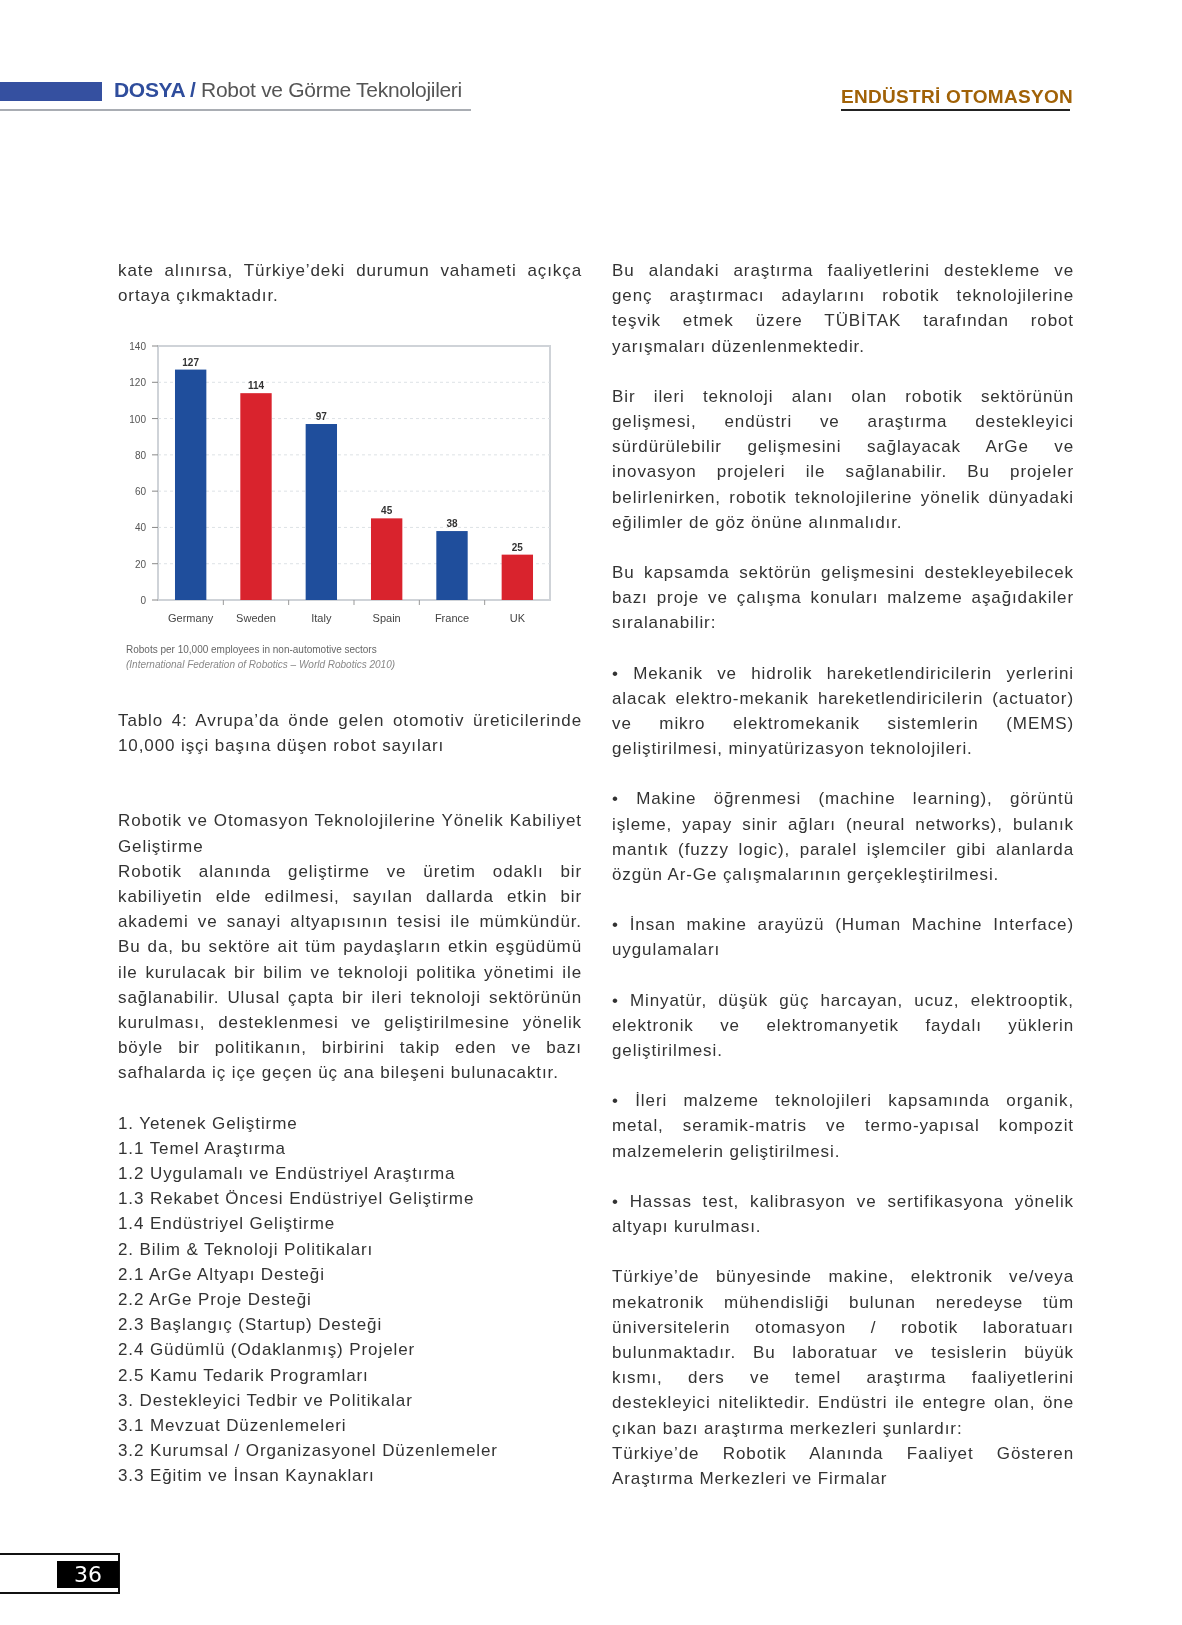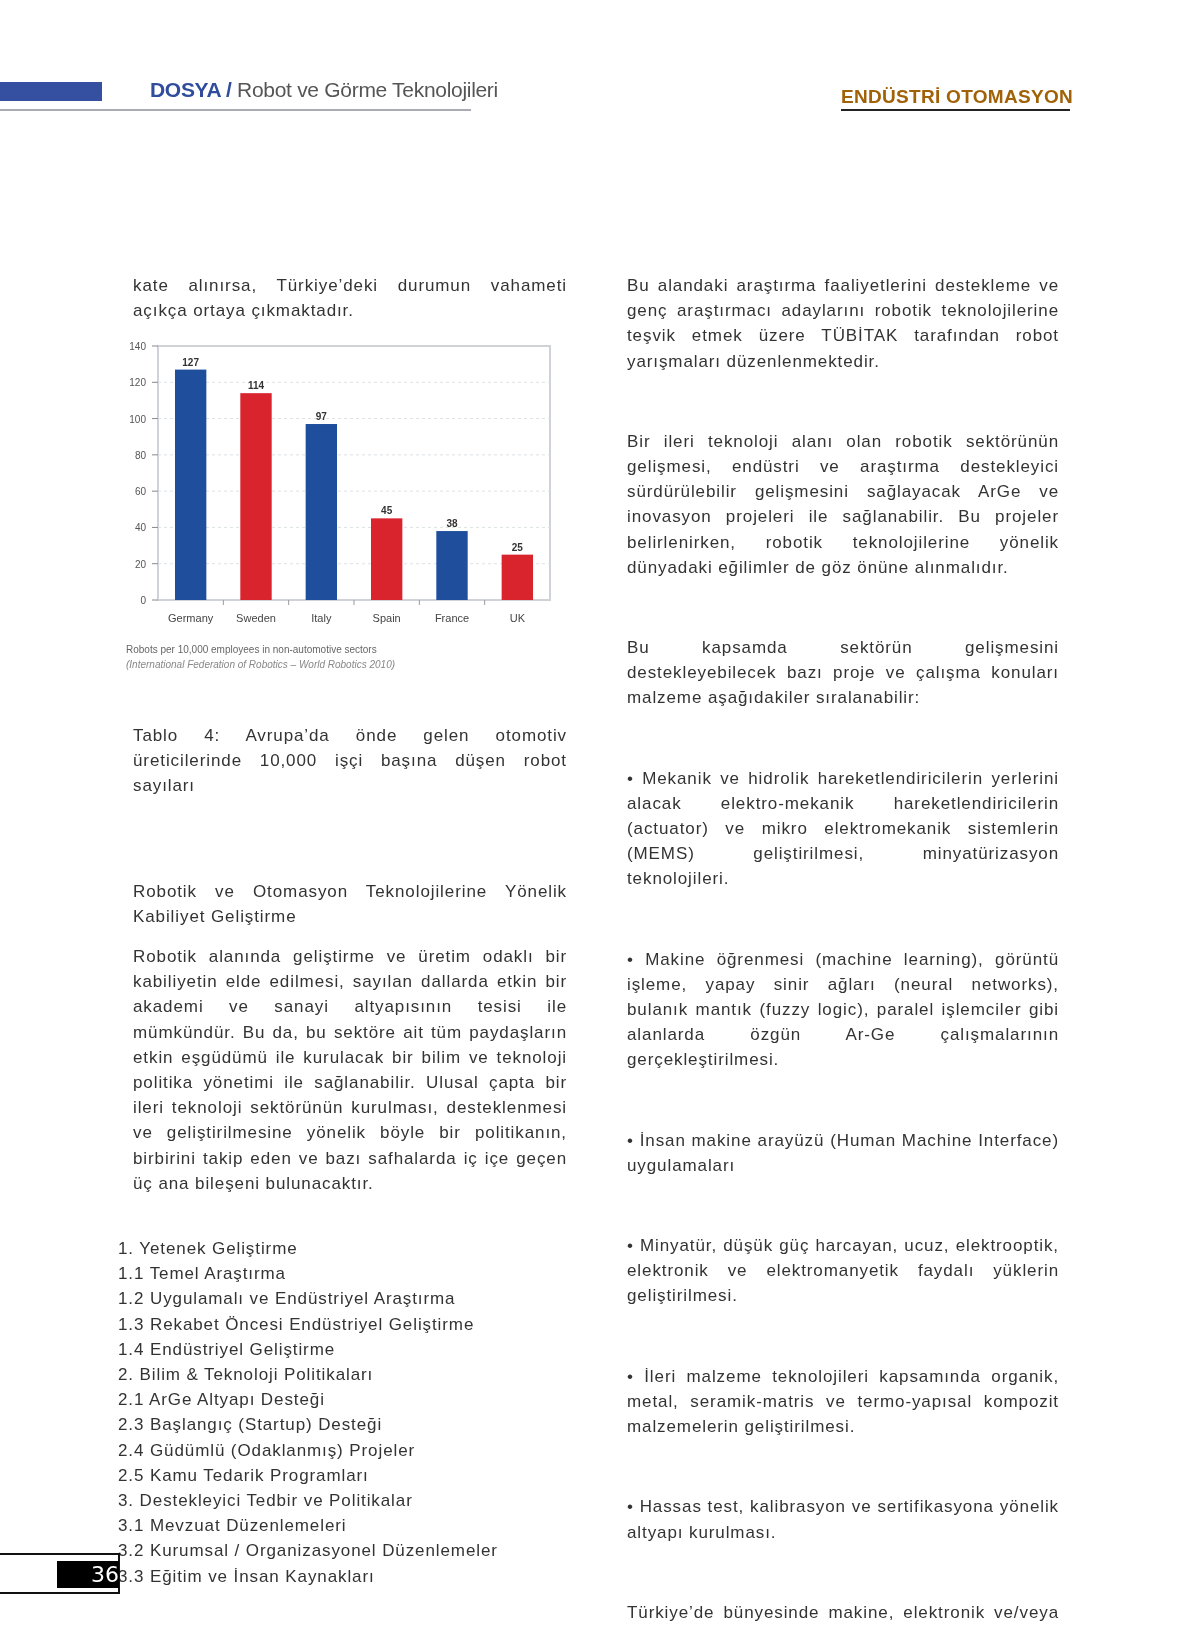--- a/index.html
+++ b/index.html
@@ -6,7 +6,7 @@
   body { width:1182px; height:1625px; position:relative; overflow:hidden;
          font-family:"Liberation Sans", "DejaVu Sans", sans-serif; color:#2b2b2b; }
   .hdr-bar { position:absolute; left:0; top:82px; width:102px; height:19px; background:#3550a0; }
-  .hdr-title { position:absolute; left:114px; top:78px; font-size:21px; color:#555; white-space:nowrap; letter-spacing:-0.3px;margin-left:36px; }
+  .hdr-title { position:absolute; left:114px; top:78px; font-size:21px; color:#555; white-space:nowrap; letter-spacing:-0.3px; }
   .hdr-title .dosya { color:#2f4d9c; font-weight:bold; }
   .hdr-rule { position:absolute; left:0; top:109px; width:471px; height:2px; background:#a9adb3; }
   .hdr-right { position:absolute; left:841px; top:86px; font-size:19px; font-weight:bold; color:#a16207; letter-spacing:0.3px; white-space:nowrap; }

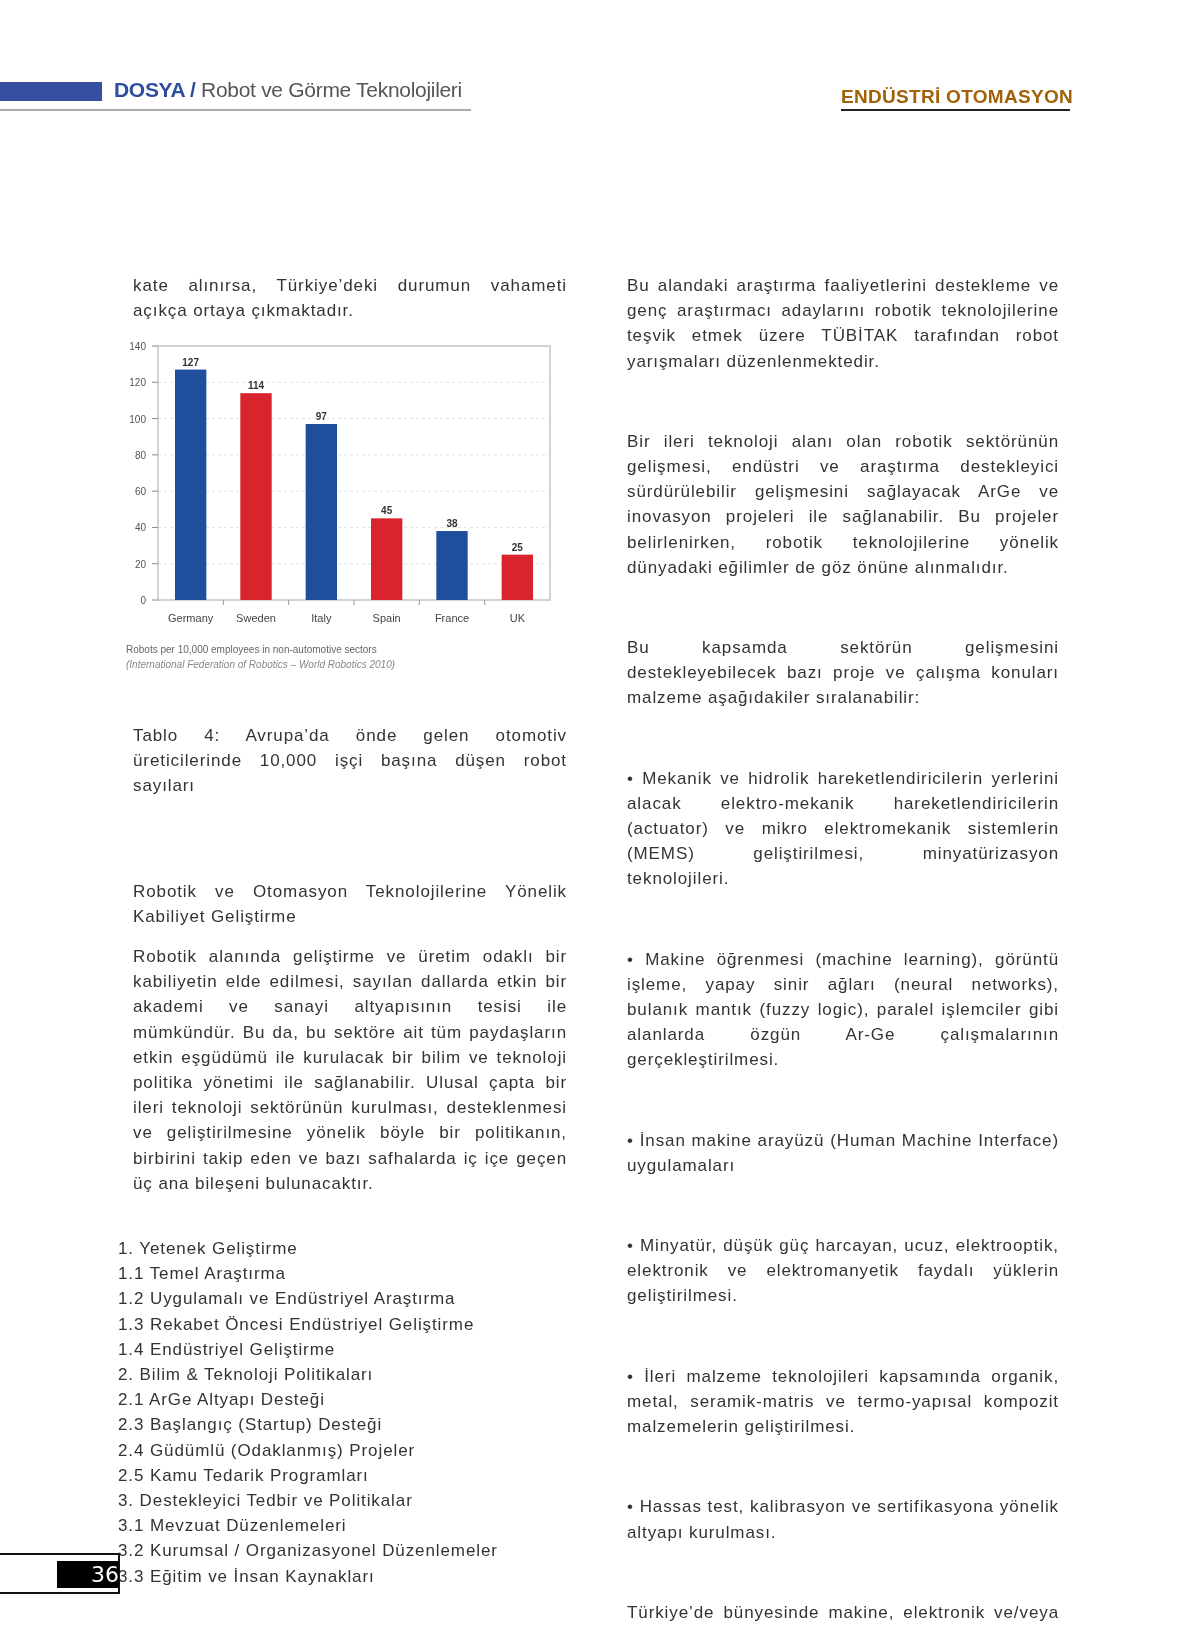--- a/index.html
+++ b/index.html
@@ -13,7 +13,7 @@
   .hdr-right-rule { position:absolute; left:841px; top:109px; width:229px; height:2px; background:#222; }
 
   .col { position:absolute; font-size:17px; line-height:25.2px; color:#333; letter-spacing:0.9px; }
-  .col p { margin:15px; text-align:justify; text-align-last:left; }
+  .col p { margin:0; text-align:justify; text-align-last:left; }
   .left { left:118px; width:464px; }
   .right { left:612px; width:462px; }
   .gap { height:25px; }

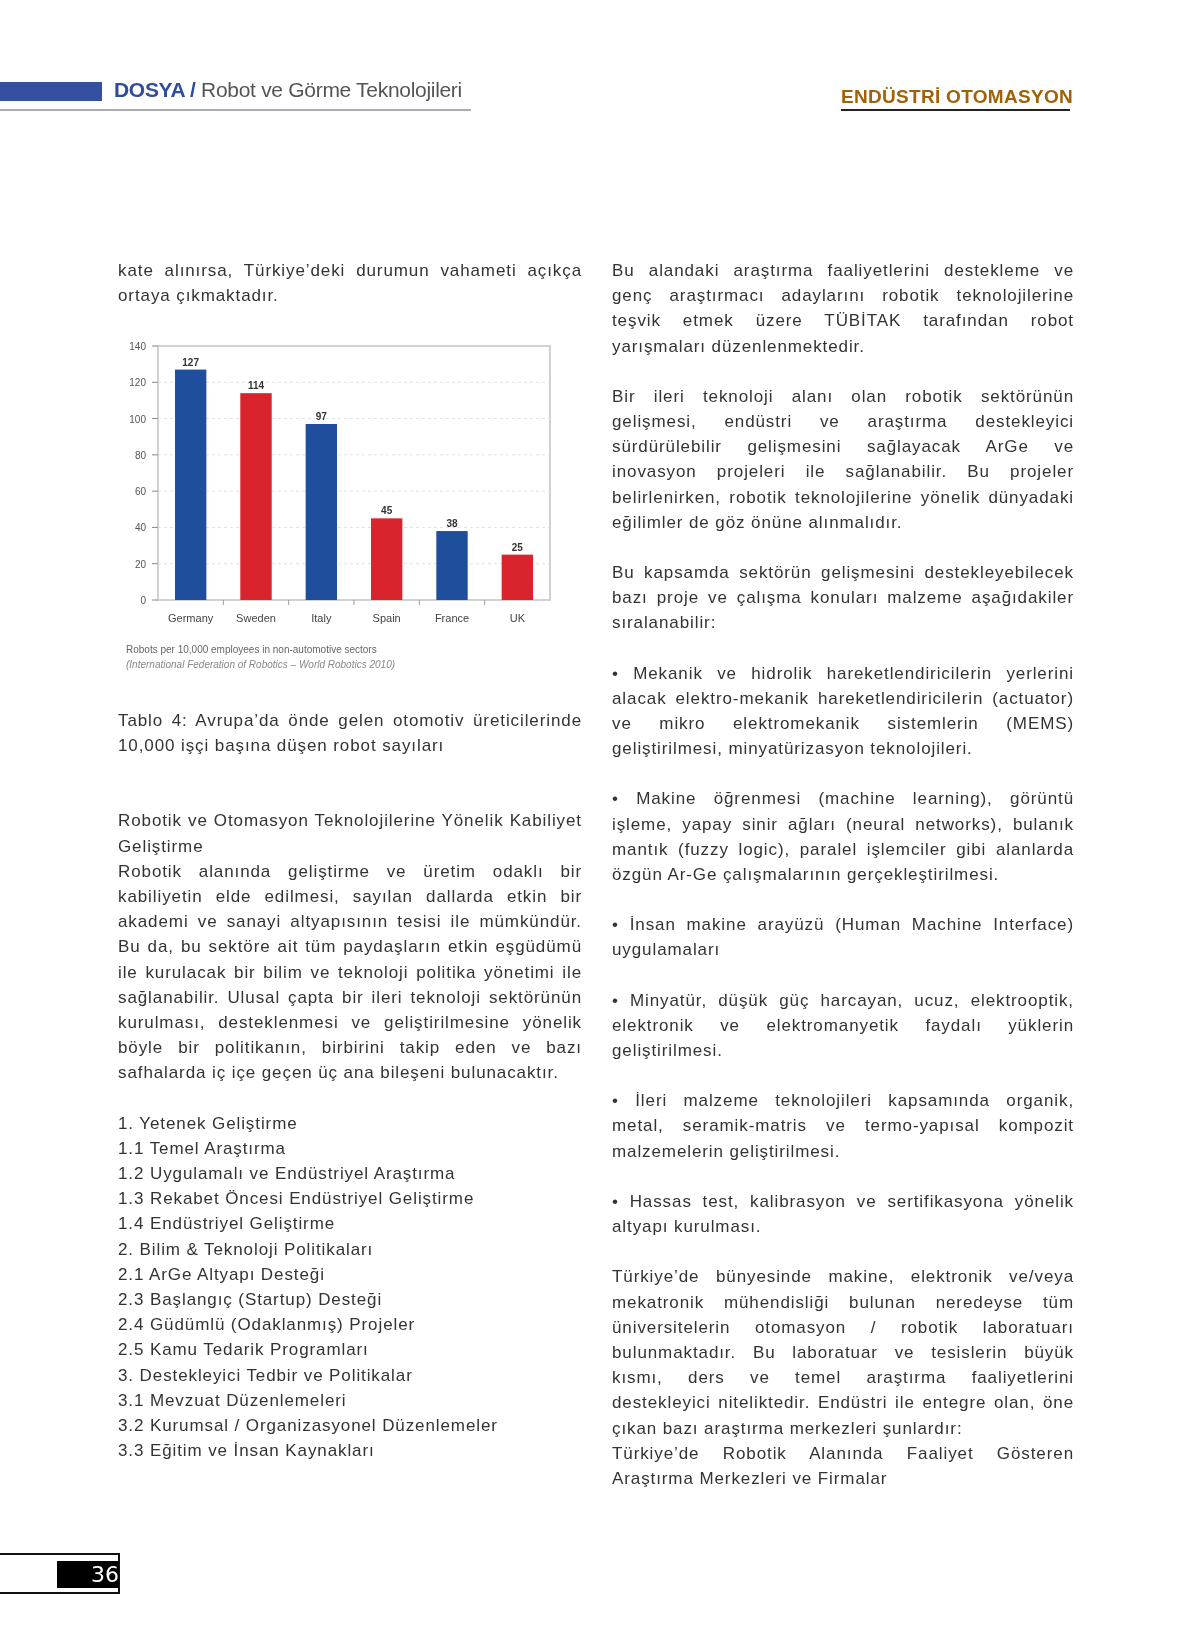--- a/index.html
+++ b/index.html
@@ -109,6 +109,7 @@
       <div>1.4 Endüstriyel Geliştirme</div>
       <div>2. Bilim &amp; Teknoloji Politikaları</div>
       <div>2.1 ArGe Altyapı Desteği</div>
+      <div>2.2 ArGe Proje Desteği</div>
       <div>2.3 Başlangıç (Startup) Desteği</div>
       <div>2.4 Güdümlü (Odaklanmış) Projeler</div>
       <div>2.5 Kamu Tedarik Programları</div>

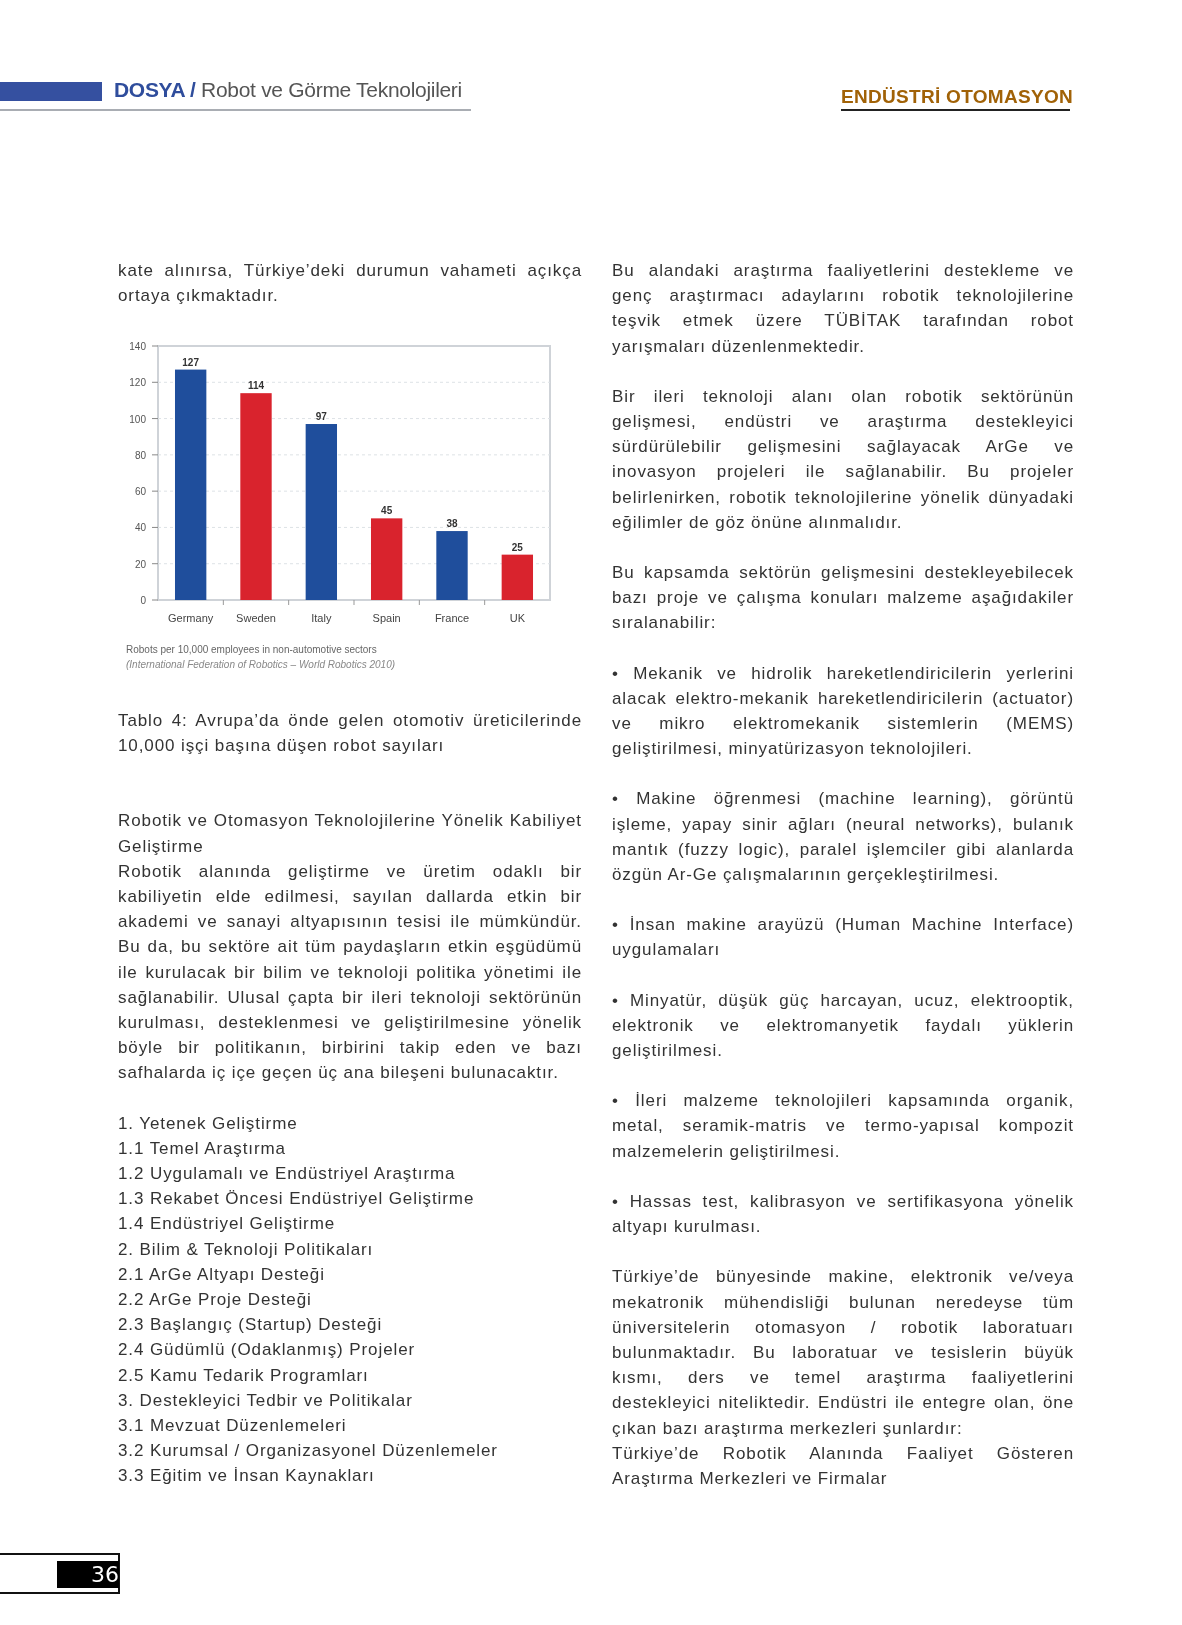--- a/index.html
+++ b/index.html
@@ -23,7 +23,7 @@
   .chart svg { position:absolute; left:0; top:0; }
 
   .pn-frame { position:absolute; left:-2px; top:1553px; width:122px; height:41px; border:2px solid #111; border-left:none; box-sizing:border-box; }
-  .pn-box { position:absolute; left:57px; top:1561px; width:62px; height:27px; background:#000; color:#fff; font-size:22px; line-height:27px; text-align:right; font-family:"DejaVu Sans", sans-serif; }
+  .pn-box { position:absolute; left:57px; top:1561px; width:62px; height:27px; background:#000; color:#fff; font-size:22px; line-height:27px; text-align:center; font-family:"DejaVu Sans", sans-serif; }
 </style>
 </head>
 <body>

